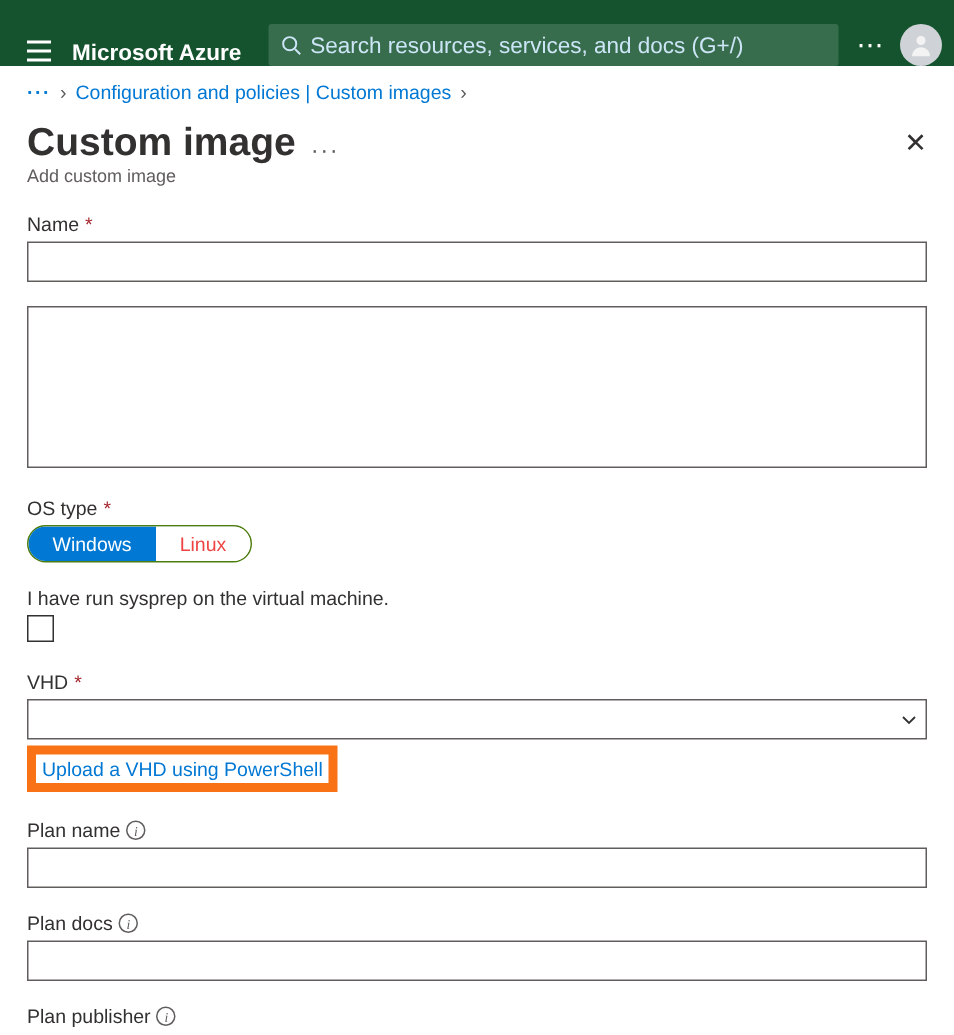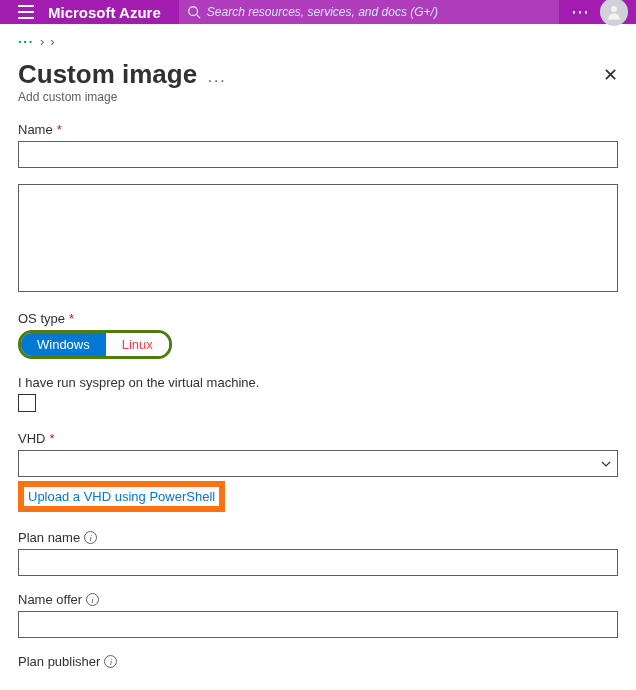--- a/index.html
+++ b/index.html
@@ -6,7 +6,7 @@
     body { font-family: "Segoe UI", Arial, sans-serif; font-size: 13px; color: #323130; background: #fff; width: 636px; }
     
     
-    .header { background: #a21caf; height: 24px; display: flex; align-items: center; padding: 0 8px; color: #fff; }
+    .header { background: #14532d; height: 44px; display: flex; align-items: flex-end; padding: 0 8px; color: #fff; }
     .hamburger { width: 20px; height: 20px; display: flex; flex-direction: column; justify-content: center; gap: 4px; margin: 0 10px; cursor: pointer; }
     .hamburger span { display: block; height: 2px; background: #fff; width: 16px; }
     .brand { font-weight: 600; font-size: 15px; margin-right: 18px; white-space: nowrap; }

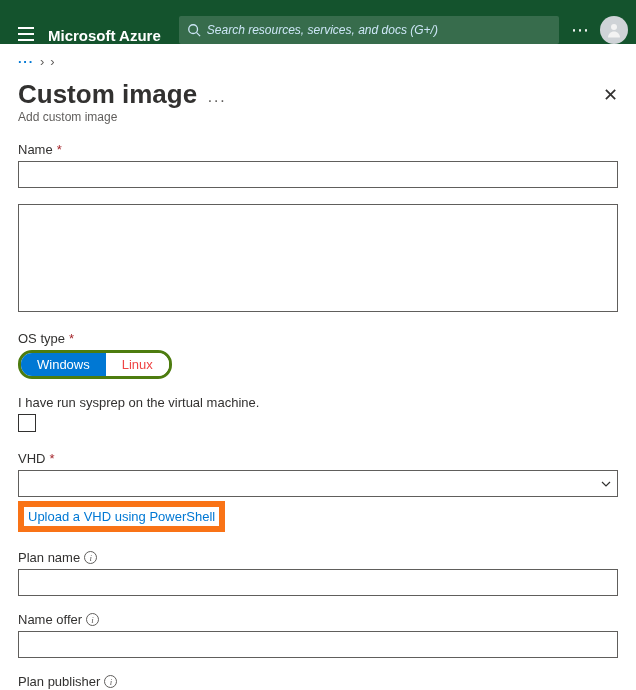--- a/index.html
+++ b/index.html
@@ -12,7 +12,7 @@
     .brand { font-weight: 600; font-size: 15px; margin-right: 18px; white-space: nowrap; }
     .searchbox { flex: 1; background: rgba(255,255,255,0.15); height: 28px; border-radius: 2px; display: flex; align-items: center; padding: 0 8px; color: #cde6f7; }
     .searchbox svg { width: 14px; height: 14px; margin-right: 6px; }
-    .searchbox input { background: transparent; border: none; outline: none; color: #fff; font-size: 12px; flex: 1; font-style: italic; }
+    .searchbox input { background: transparent; border: none; outline: none; color: #fff; font-size: 15px; flex: 1; }
     .searchbox input::placeholder { color: #cde6f7; }
     .header-right { display: flex; align-items: center; margin-left: 12px; gap: 10px; }
     .dots-icon { color: #fff; font-size: 18px; letter-spacing: 1px; cursor: pointer; }

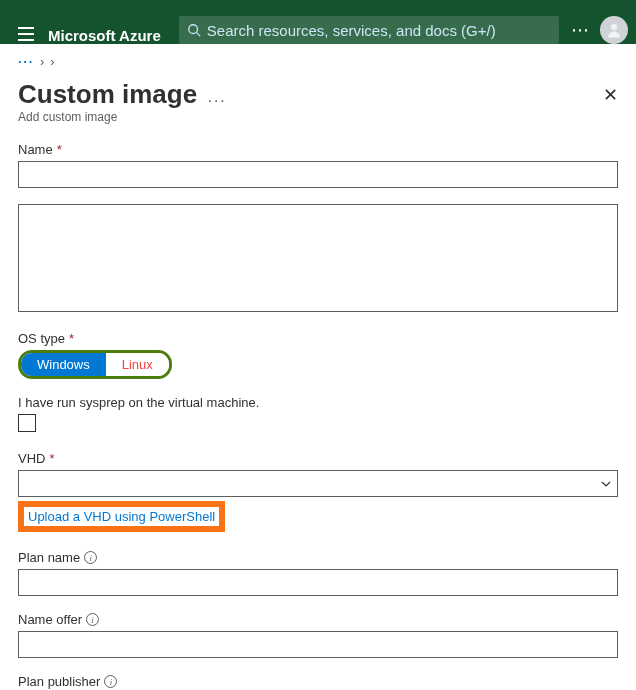--- a/index.html
+++ b/index.html
@@ -88,6 +88,7 @@
 <div class="breadcrumb">
   <span class="dots">···</span>
   <span class="chev">›</span>
+  <a>Configuration and policies | Custom images</a>
   <span class="chev">›</span>
 </div>
 

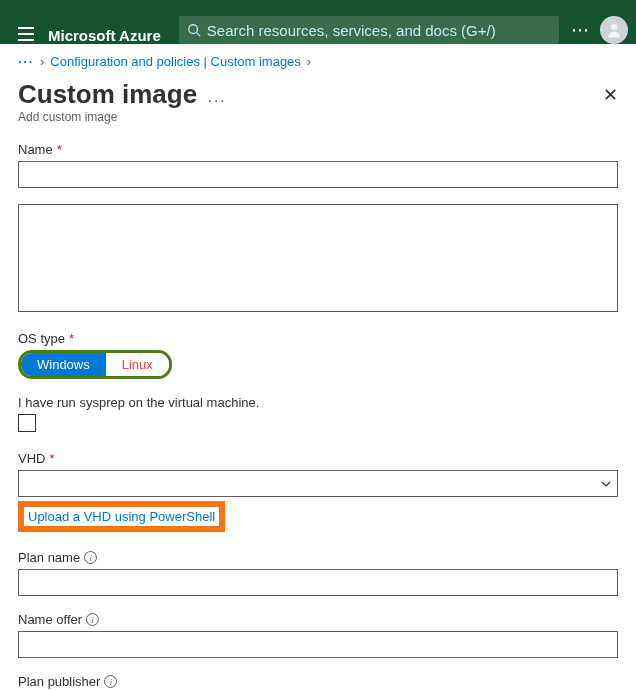--- a/index.html
+++ b/index.html
@@ -44,7 +44,7 @@
     .select-chev { position: absolute; right: 6px; top: 50%; transform: translateY(-50%); pointer-events: none; }
     
     
-    .toggle-group { display: inline-flex; border: 3px solid #4d7c0f; border-radius: 14px; overflow: hidden; text-align: center; }
+    .toggle-group { display: inline-flex; border: 1px solid #4d7c0f; border-radius: 14px; overflow: hidden; text-align: center; }
     .toggle-opt { padding: 4px 16px; font-size: 13px; cursor: pointer; background: #fff; color: #ef4444; }
     .toggle-opt.active { background: #0078d4; color: #fff; }
     

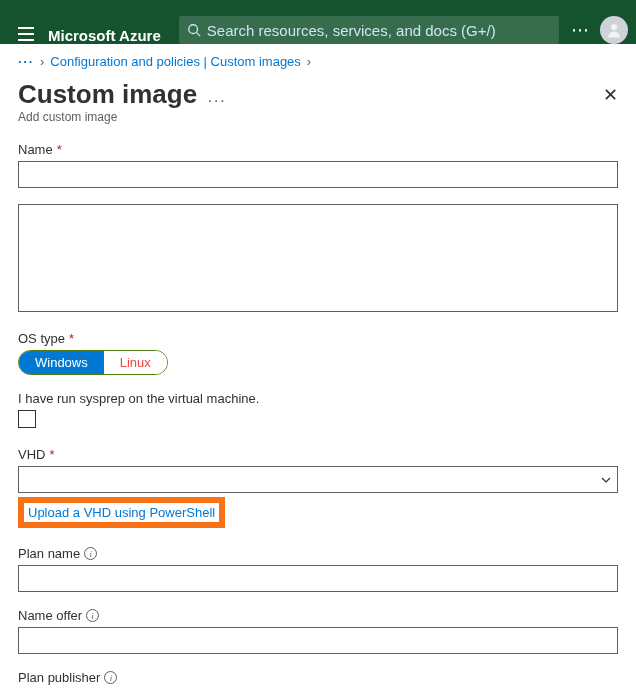--- a/index.html
+++ b/index.html
@@ -159,7 +159,7 @@
 
   <div class="field">
     <div class="label">
-        <span>Name offer</span> 
+        <span>Plan docs</span> 
         <span class="info-icon">i</span>
       </div>
     <input class="text" type="text" style="">

